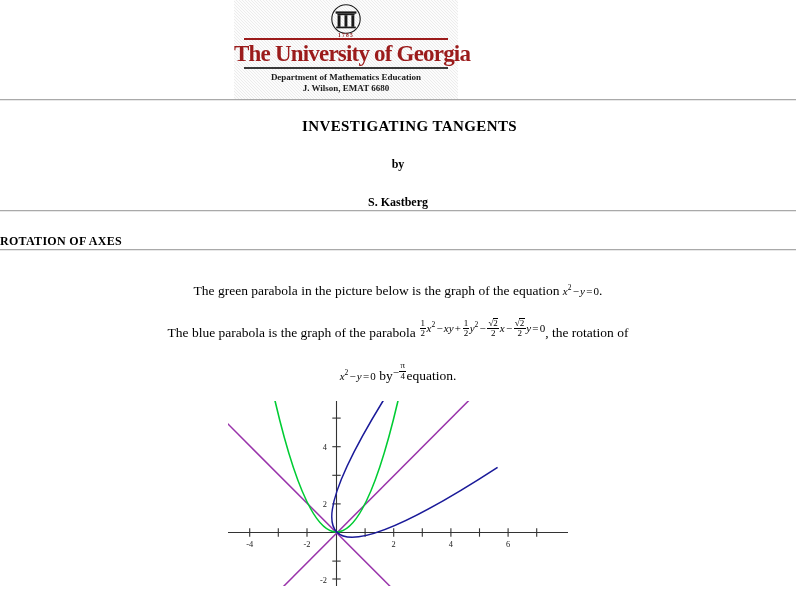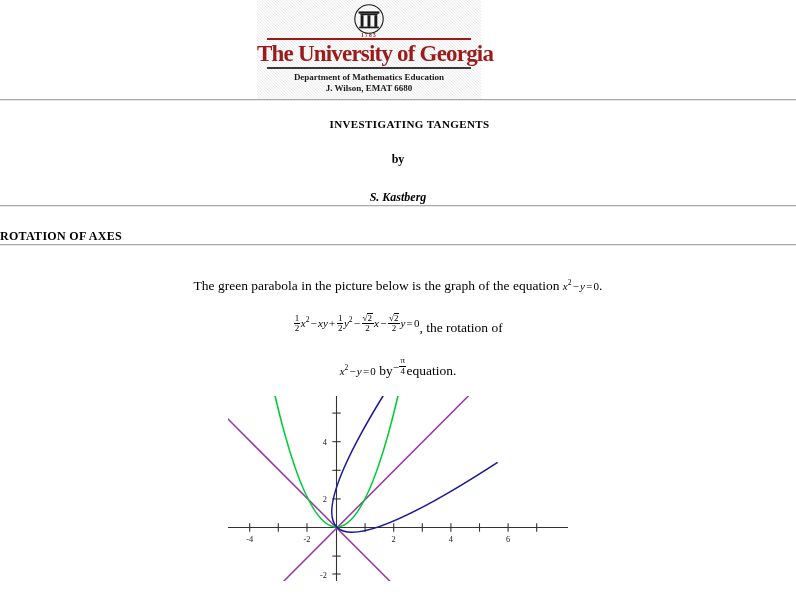--- a/index.html
+++ b/index.html
@@ -22,7 +22,6 @@
     width: 692px;
     display: flex;
     justify-content: center;
-    margin-left: 23px;
   }
   .logo-block {
     width: 224px;

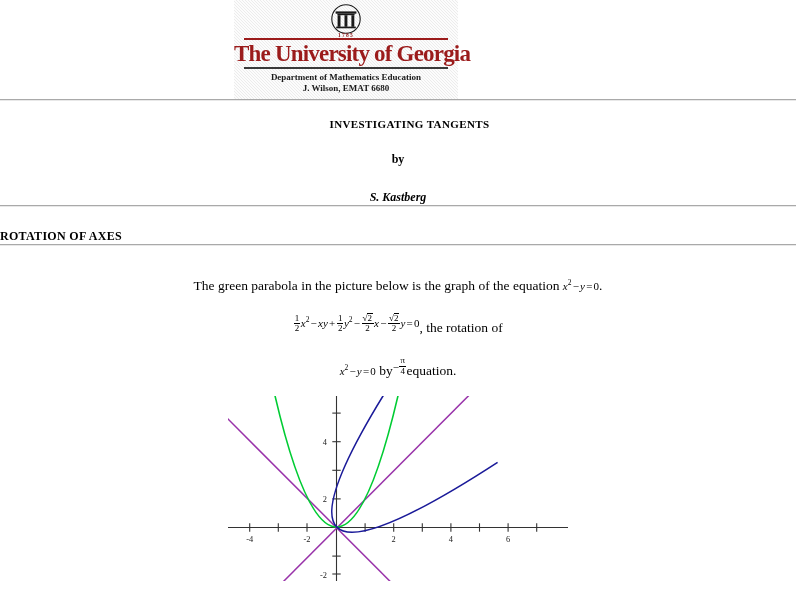--- a/index.html
+++ b/index.html
@@ -85,7 +85,7 @@
   
   .doc-title {
     text-align: center;
-    font-size: 11px;
+    font-size: 15px;
     font-weight: bold;
     letter-spacing: 0.4px;
     margin-top: 17px;

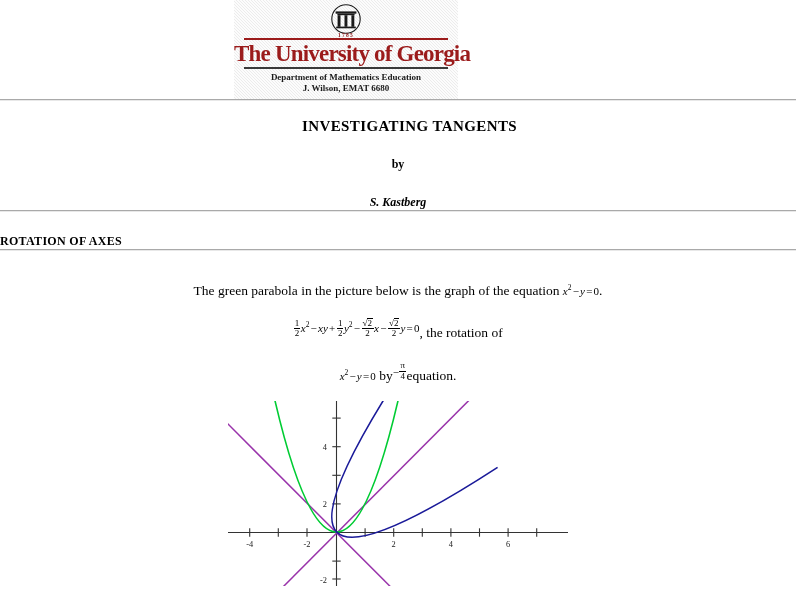--- a/index.html
+++ b/index.html
@@ -102,7 +102,6 @@
     font-size: 12px;
     font-weight: bold;
     margin-top: 23px;
-    font-style: italic;
   }
   .section-title {
     font-size: 12px;

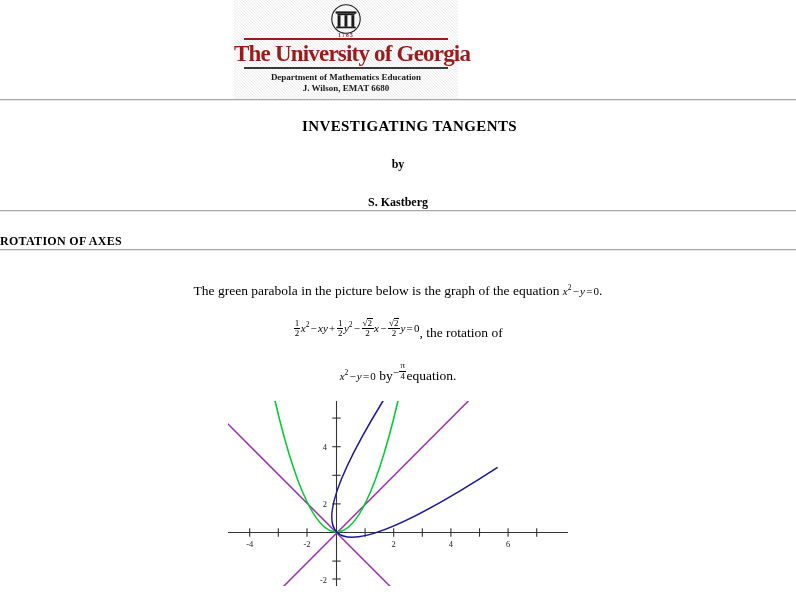--- a/index.html
+++ b/index.html
@@ -219,6 +219,7 @@
 </div>
 
 <div class="para para-2">
+  <span>The blue parabola is the graph of the parabola</span>
   <span class="math raise"><span class="frac"><span class="num">1</span><span class="den">2</span></span><i>x</i><sup>2</sup><span class="op">−</span><i>xy</i><span class="op">+</span><span class="frac"><span class="num">1</span><span class="den">2</span></span><i>y</i><sup>2</sup><span class="op">−</span><span class="frac"><span class="num"><span class="radsign">√</span><span class="rad">2</span></span><span class="den">2</span></span><i>x</i><span class="op">−</span><span class="frac"><span class="num"><span class="radsign">√</span><span class="rad">2</span></span><span class="den">2</span></span><i>y</i><span class="op">=</span>0</span><span>, the rotation of</span>
 </div>
 

